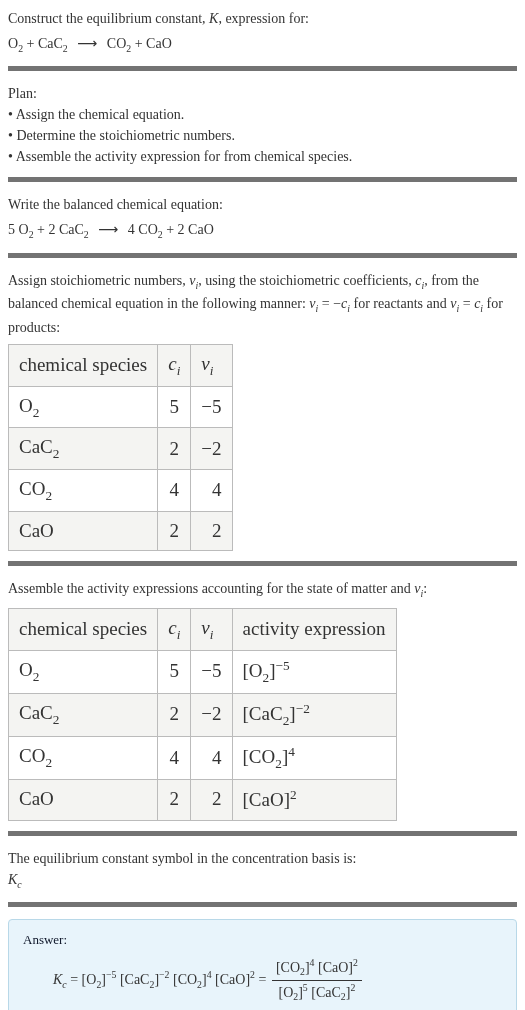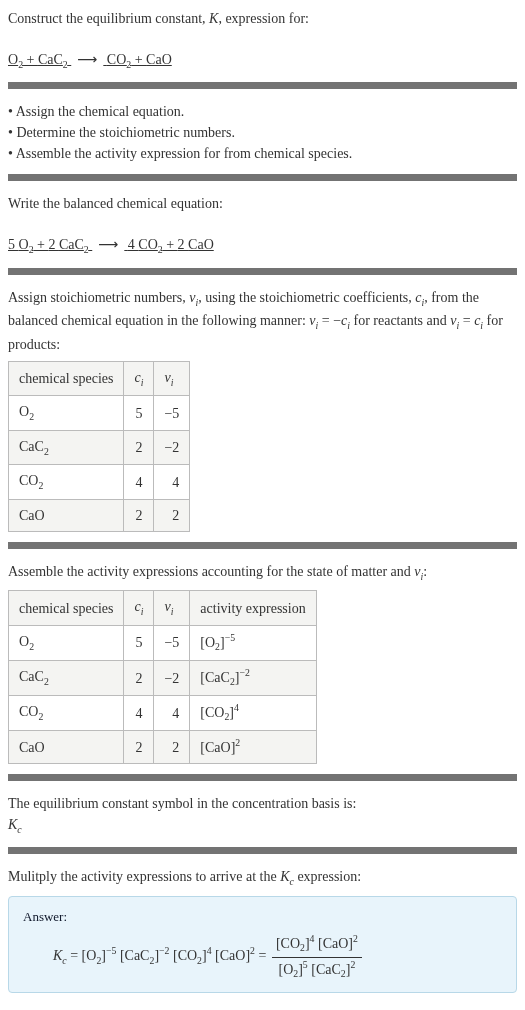--- a/index.html
+++ b/index.html
@@ -12,7 +12,7 @@
     line-height: 1.5;
   }
   .section {
-    border-bottom: 7px solid #737373;
+    border-bottom: 5px solid #737373;
     padding-bottom: 10px;
     margin-bottom: 12px;
   }

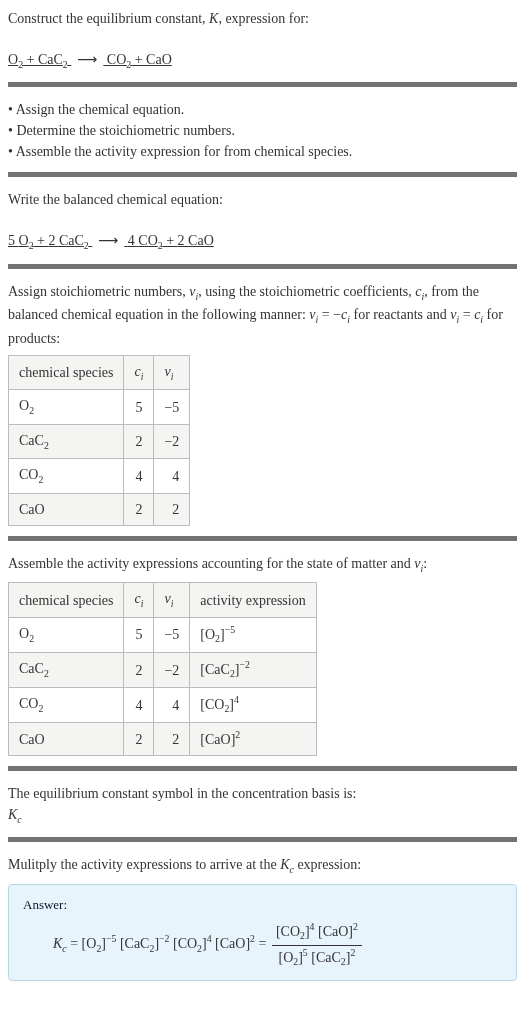--- a/index.html
+++ b/index.html
@@ -21,8 +21,7 @@
   }
   .equation {
     font-family: Georgia, serif;
-    margin-top: 20px;
-    text-decoration: underline;
+    margin-top: 4px;
   }
   sub {
     font-size: 0.7em;

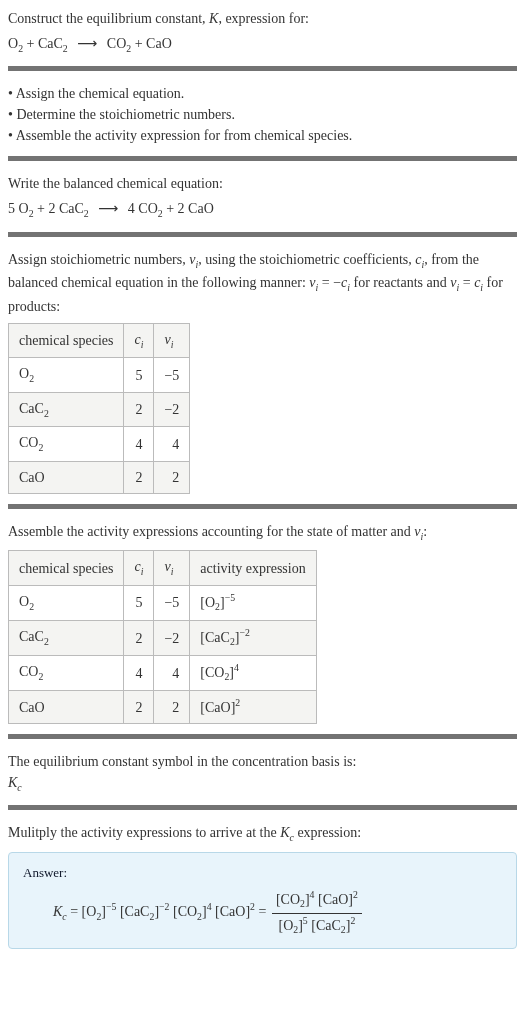--- a/index.html
+++ b/index.html
@@ -103,6 +103,7 @@
 </div>
 
 <div class="section">
+  <div>Plan:</div>
   <div>• Assign the chemical equation.</div>
   <div>• Determine the stoichiometric numbers.</div>
   <div>• Assemble the activity expression for from chemical species.</div>

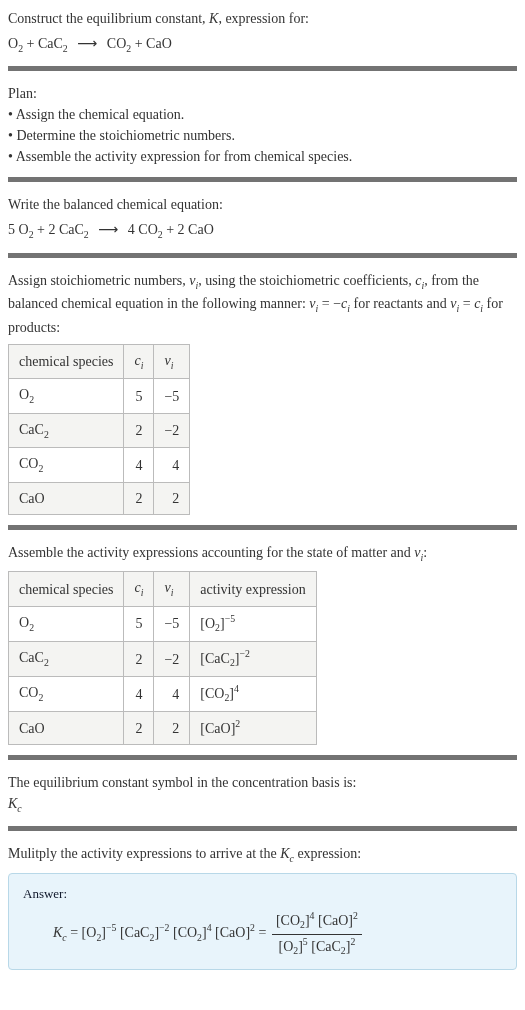--- a/index.html
+++ b/index.html
@@ -47,7 +47,7 @@
     padding: 5px 10px;
     text-align: left;
     font-weight: normal;
-    font-size: 14px;
+    font-size: 19px;
   }
   table tr:nth-child(odd) td, table tr:nth-child(odd) th {
     background: #f4f4f2;

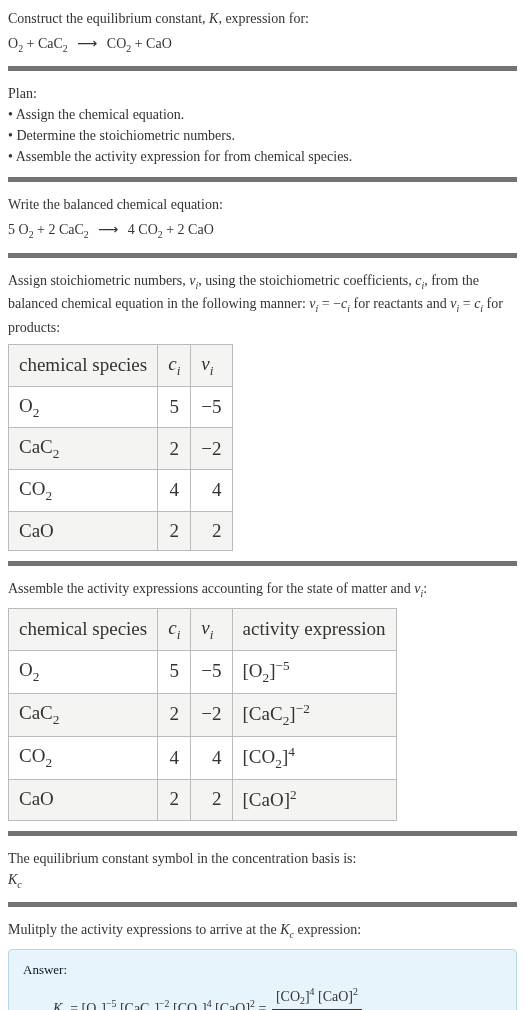--- a/index.html
+++ b/index.html
@@ -199,9 +199,6 @@
 </div>
 
 <div class="section" style="border-bottom:none;margin-bottom:4px;padding-bottom:4px;">
-  <div>
-    <span>Mulitply the activity expressions to arrive at the </span><span class="italic">K</span><sub class="italic">c</sub><span> expression:</span>
-  </div>
 
   <div class="answer-box">
     <div class="answer-label">Answer:</div>

